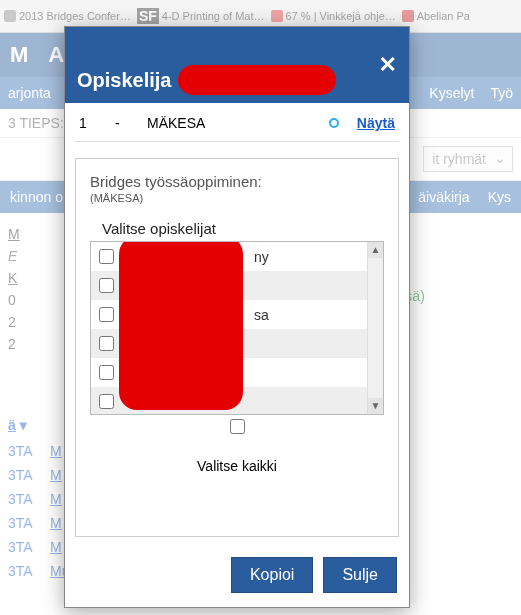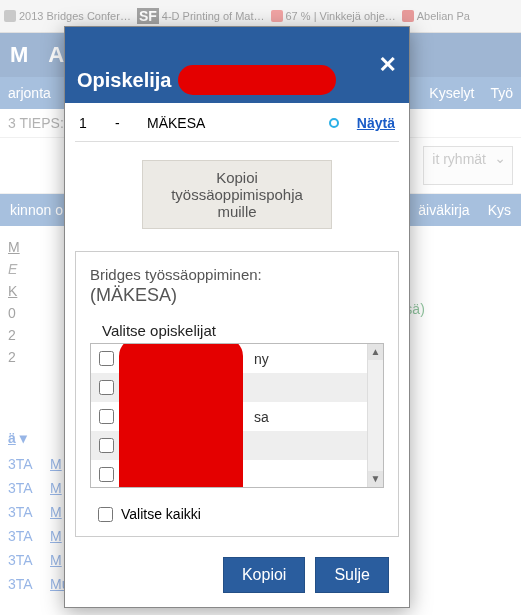--- a/index.html
+++ b/index.html
@@ -45,7 +45,7 @@
   .bg-row3 {
     display:flex; gap:8px; align-items:center; padding:8px; background:#fff; border-bottom:1px solid #ddd;
   }
-  .bg-select { border:1px solid #bbb; padding:4px 26px 17px 8px; background:#f8f8f8; color:#888; position:relative;}
+  .bg-select { border:1px solid #bbb; padding:4px 26px 4px 8px; background:#f8f8f8; color:#888; position:relative;}
   .bg-select:after{content:"⌄"; position:absolute; right:6px; top:3px; color:#888;}
   .bg-menu2 {
     background: #3d74b7; color:#fff; display:flex; gap:18px; padding:8px 10px; font-size:14px;

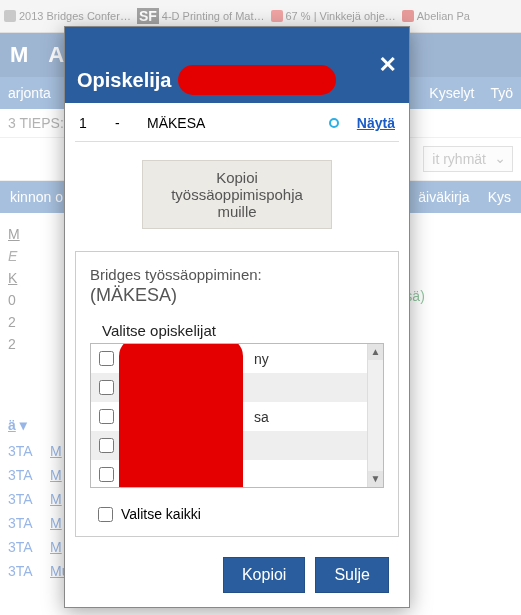--- a/index.html
+++ b/index.html
@@ -253,7 +253,6 @@
       <span class="link">Näytä</span>
     </div>
 
-    <button class="copy-tmpl-btn">Kopioi työssäoppimispohja muille</button>
 
     <div class="panel">
       <div class="lbl">Bridges työssäoppiminen:</div>

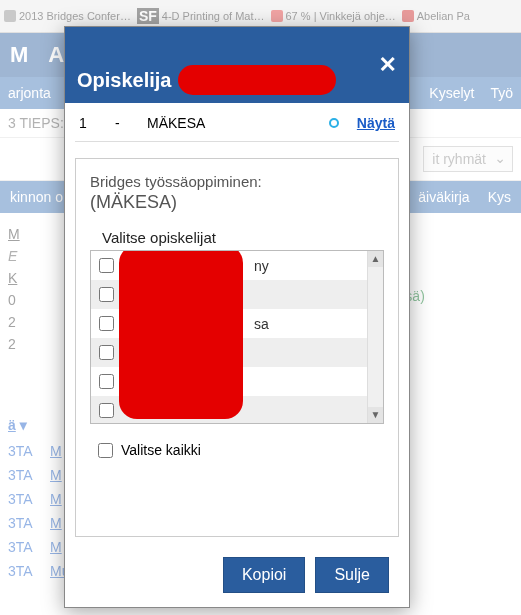--- a/index.html
+++ b/index.html
@@ -121,7 +121,7 @@
     overflow:hidden;
   }
   .panel .lbl { color:#555; font-size:15px; margin-bottom:2px;}
-  .panel .lbl2 { color:#555; font-size:18px; margin-bottom:10px;}
+  .panel .lbl2 { color:#555; font-size:11px; margin-bottom:10px;}
   .panel .lbl3 { color:#222; font-size:15px; margin:6px 0 4px 12px;}
   .listbox {
     border:1px solid #bbb;

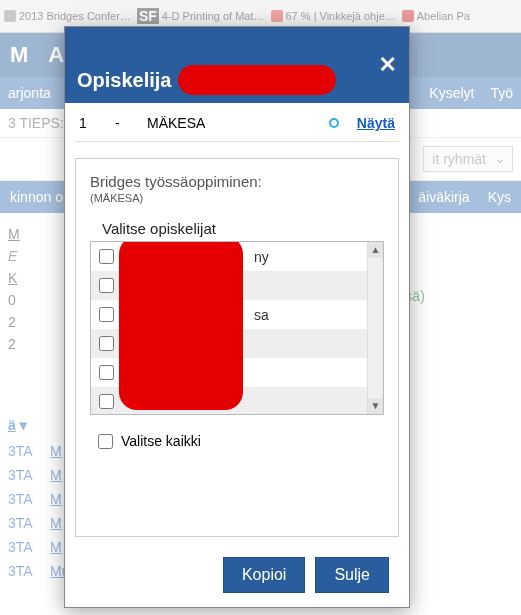--- a/index.html
+++ b/index.html
@@ -152,9 +152,10 @@
   }
   .scrollbar .down{position:absolute; bottom:0; left:0; right:0;}
   .select-all-row {
-    display:flex; align-items:center; gap:8px;
-    padding: 18px 8px 4px 8px;
+    display:flex; align-items:center; gap:24px;
+    padding: 4px 8px 4px 8px;
     border-top: 0;
+    flex-direction: column;
   }
   .select-all-row input{width:15px;height:15px;}
   .modal-footer {

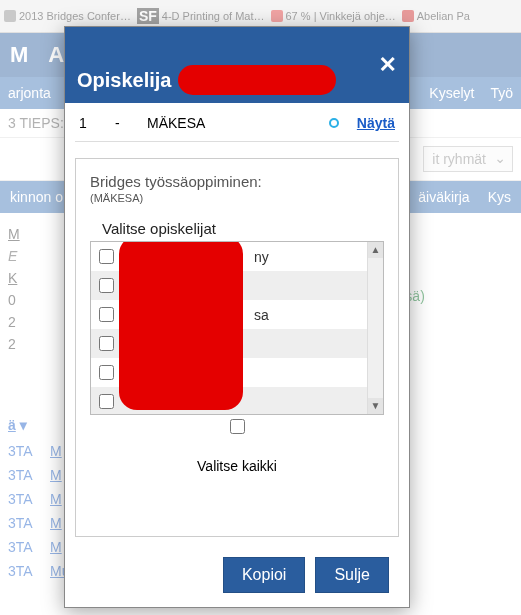--- a/index.html
+++ b/index.html
@@ -159,7 +159,7 @@
   }
   .select-all-row input{width:15px;height:15px;}
   .modal-footer {
-    padding: 10px 20px 14px 12px;
+    padding: 10px 12px 14px 12px;
     display:flex; justify-content:flex-end; gap:10px;
   }
   .btn {

